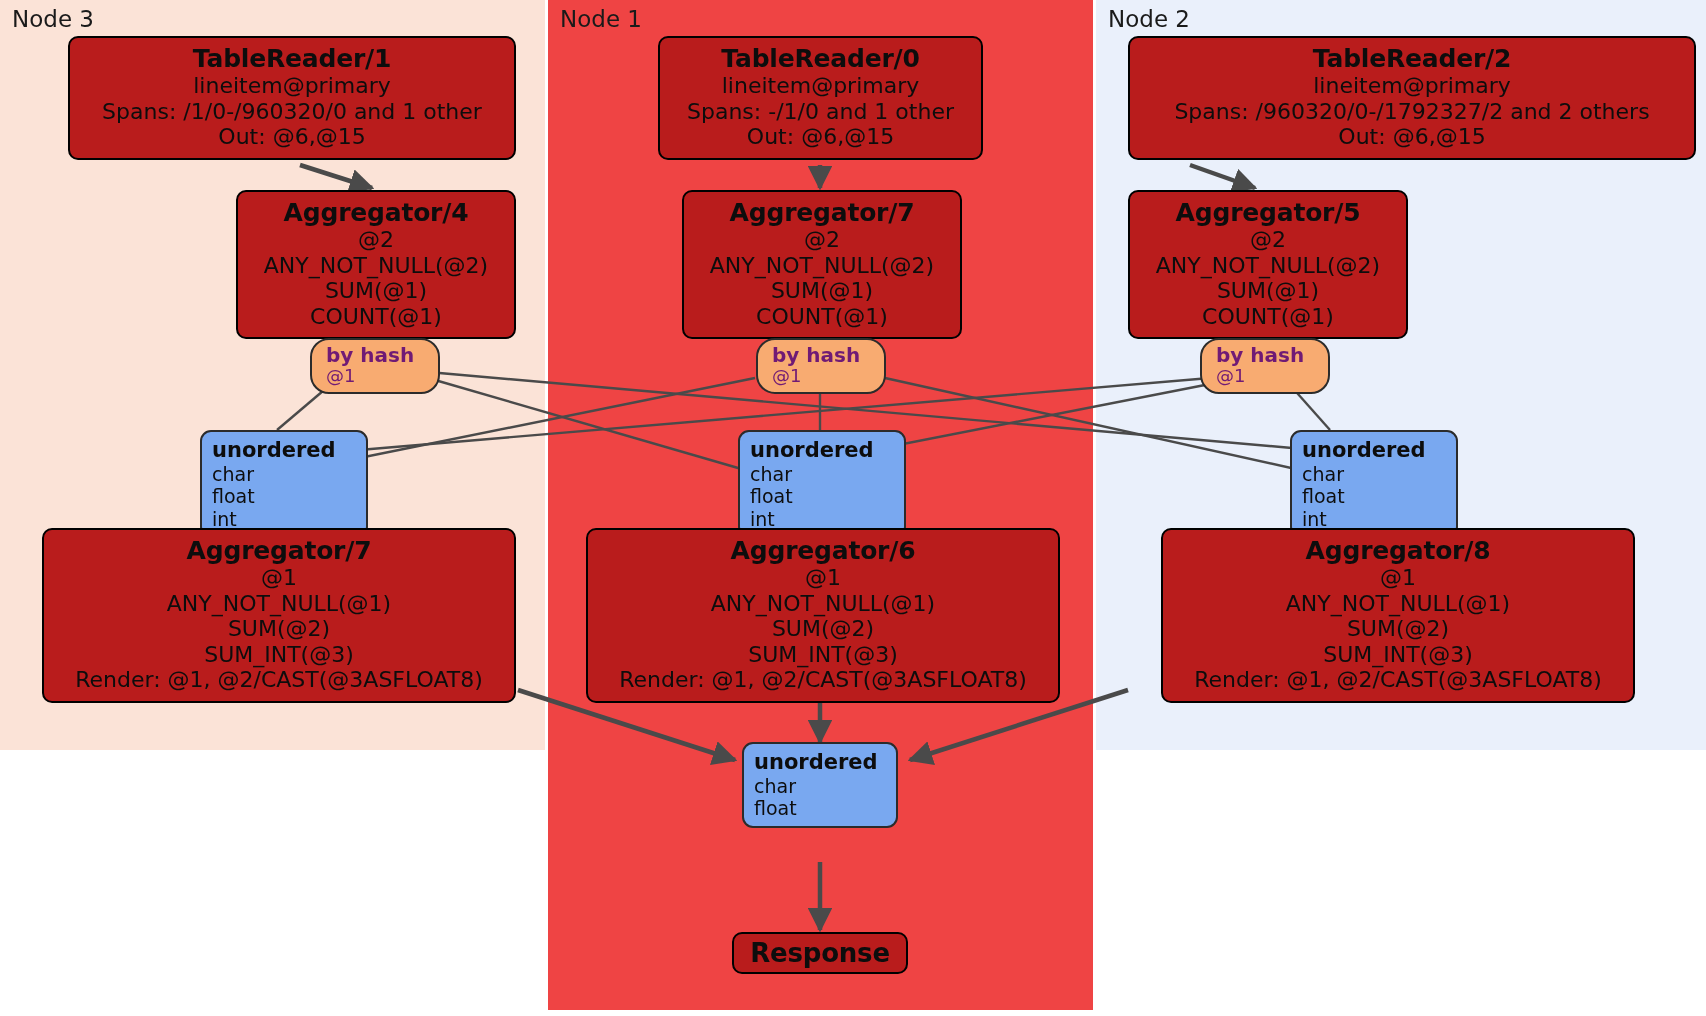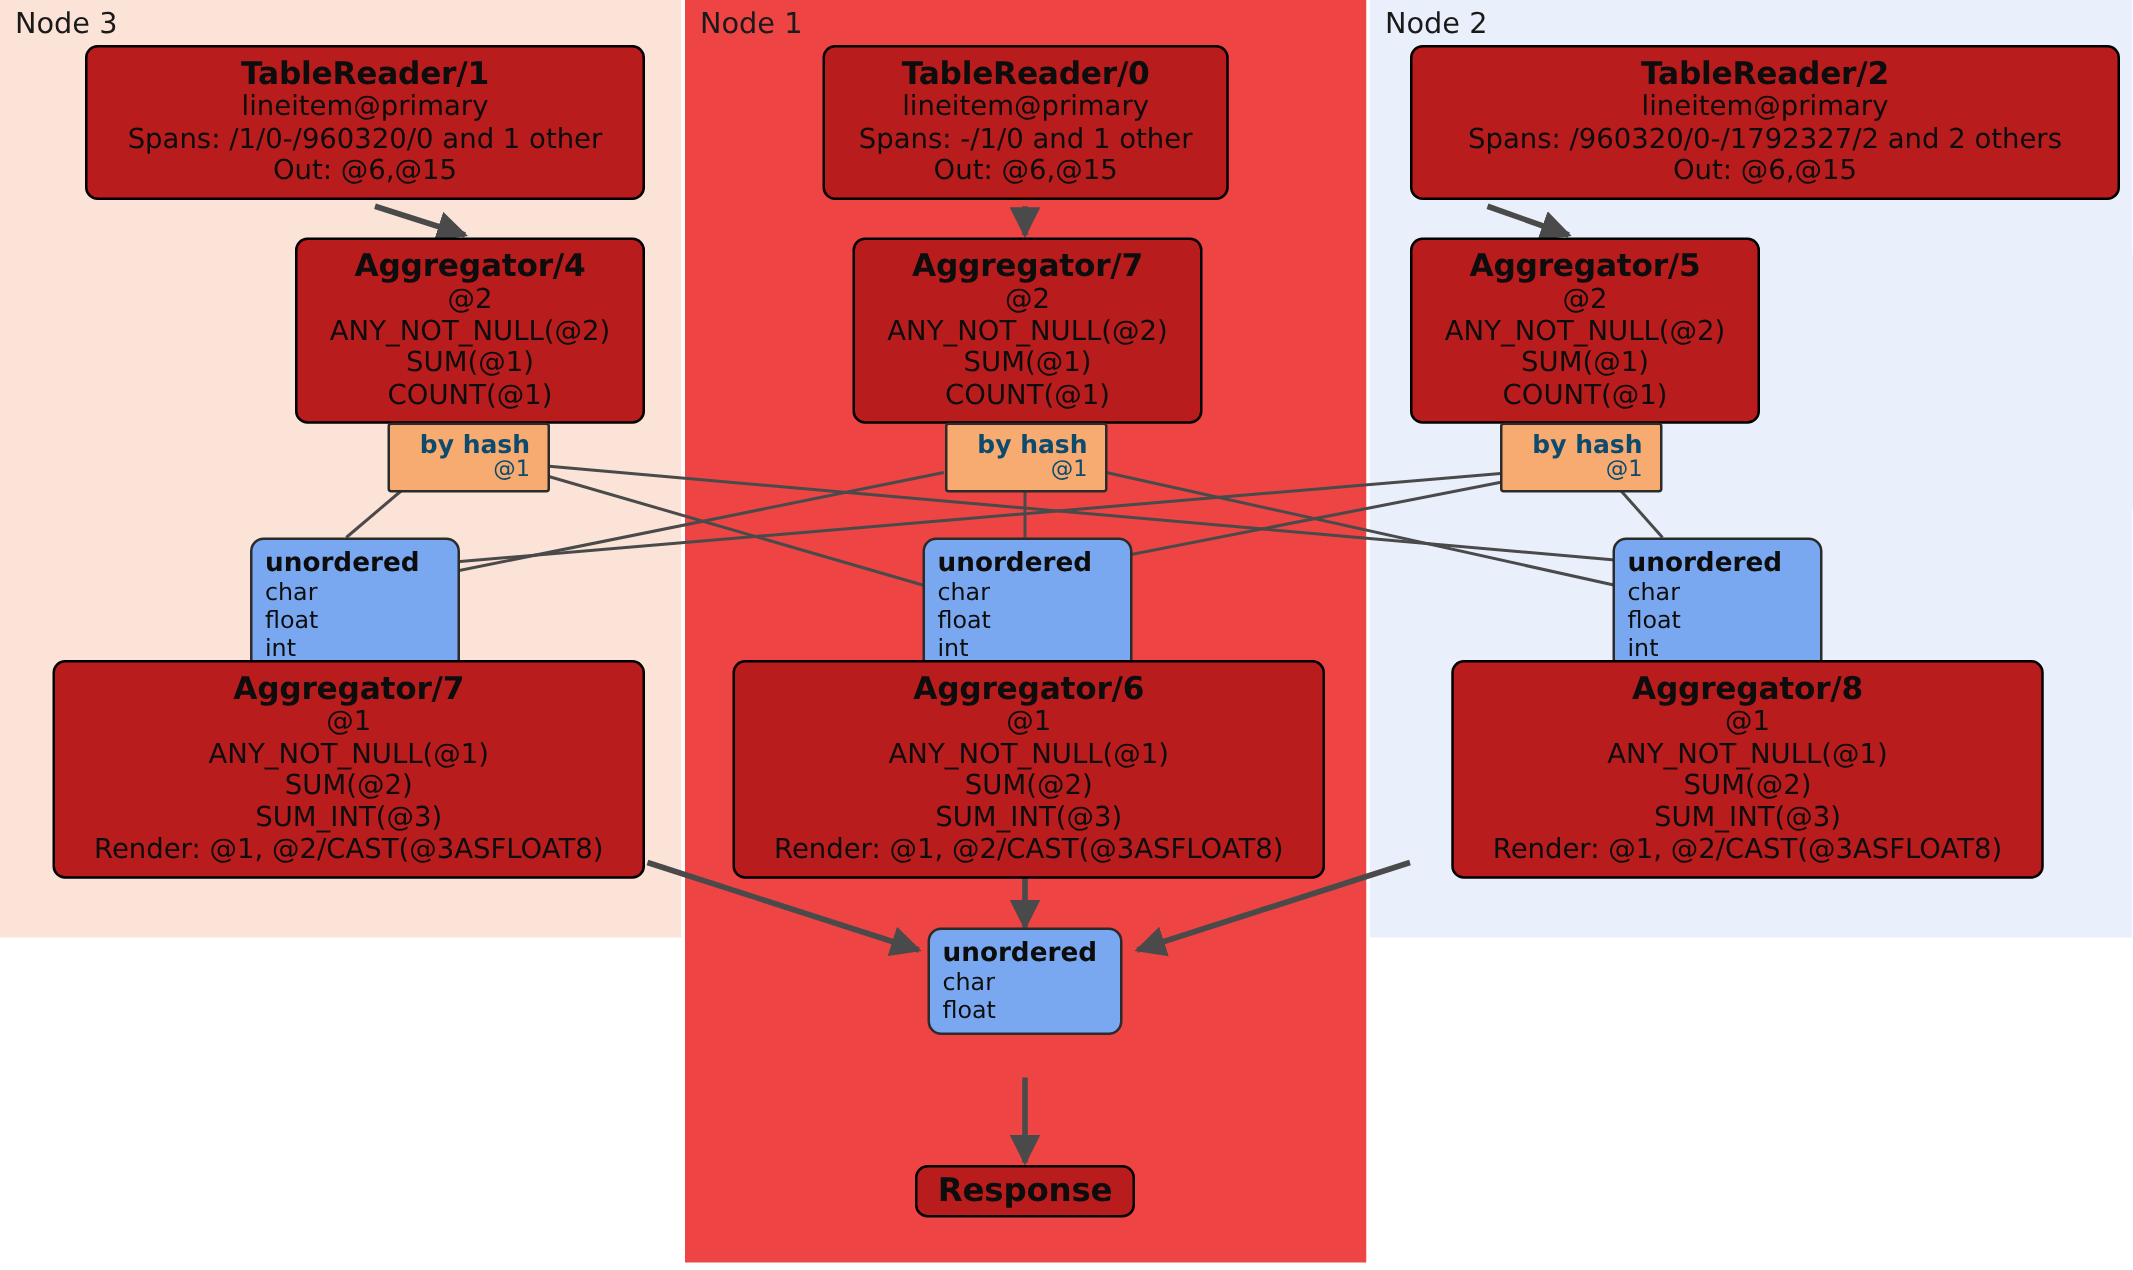--- a/index.html
+++ b/index.html
@@ -97,11 +97,11 @@
     box-sizing: border-box;
     background: #f8ab71;
     border: 2px solid #2b2b2b;
-    border-radius: 3px;
-    text-align: right;
+    border-radius: 19px;
+    text-align: left;
     padding: 4px 14px 5px 14px;
     line-height: 1.12;
-    color: #0c4a6e;
+    color: #701a75;
   }
   .hashchip .htitle {
     font-weight: bold;

